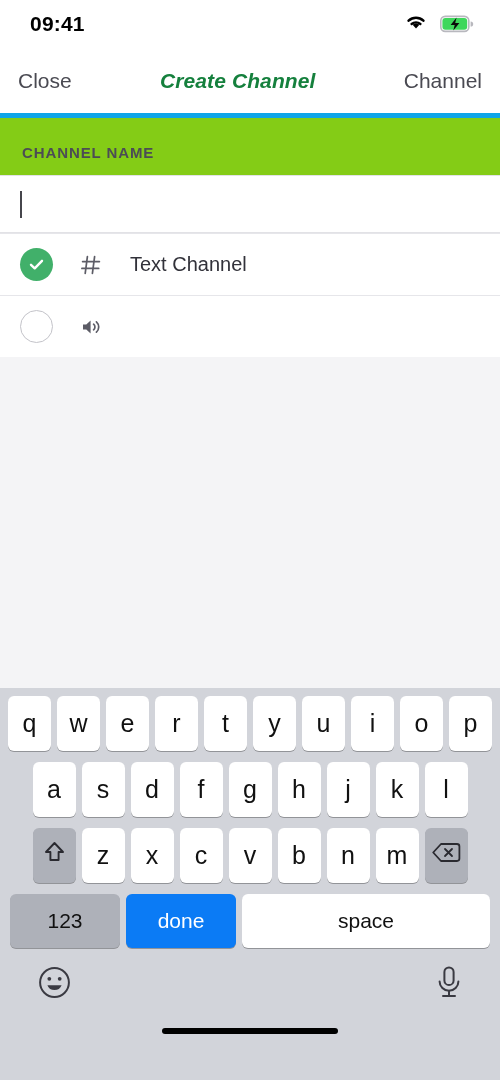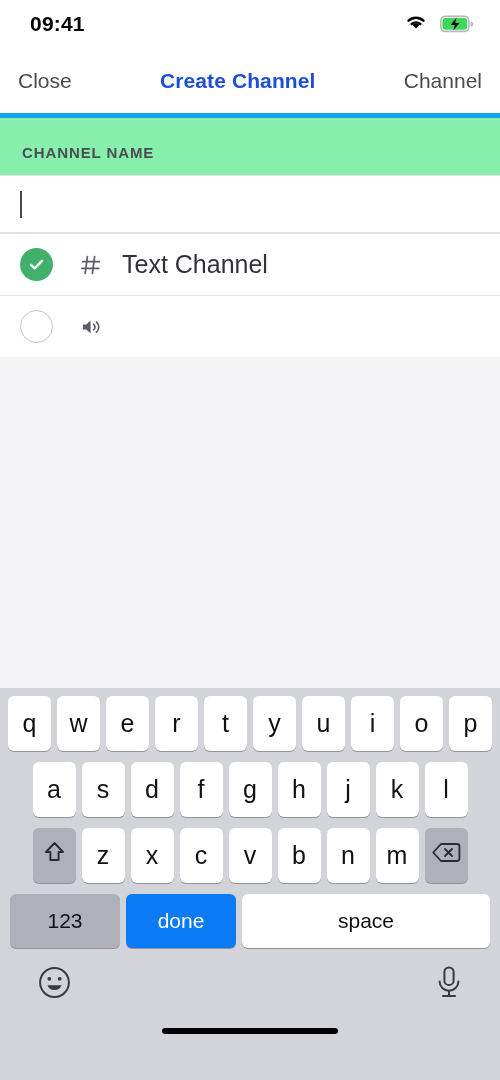--- a/index.html
+++ b/index.html
@@ -33,7 +33,7 @@
   }
   .nav-btn { font-size:21px; color:#4A4A52; background:none; border:none;
              font-family:"Liberation Sans", sans-serif; cursor:pointer; }
-  .nav-title { font-size:21px; font-weight:bold; color:#1d4ed8; letter-spacing:0.1px; }
+  .nav-title { font-size:21px; font-weight:bold; color:#15803d; letter-spacing:0.1px;font-style:italic; }
 
   
   .content { flex:1 1 auto; background:#F4F4F6; display:flex; flex-direction:column; overflow:hidden; }

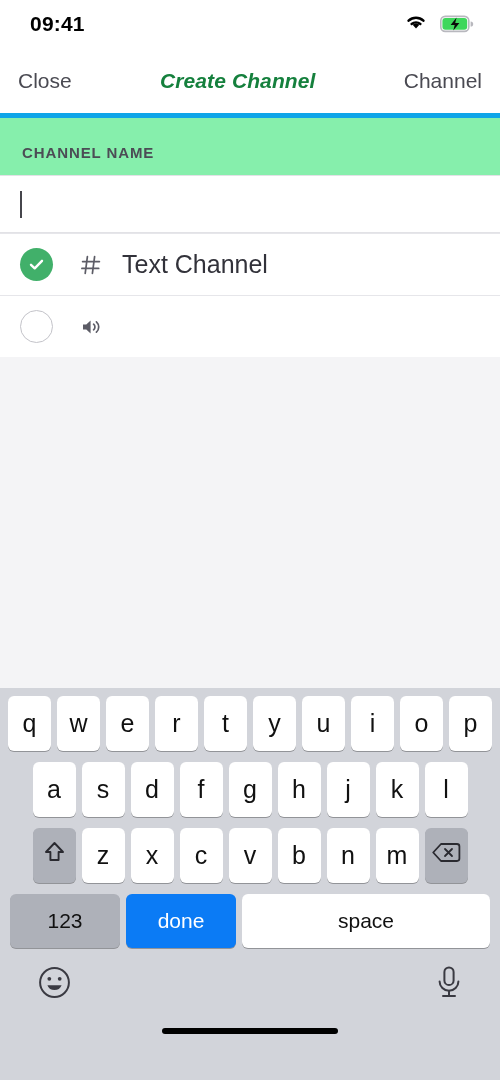--- a/index.html
+++ b/index.html
@@ -42,7 +42,7 @@
     font-size:15px; font-weight:bold; color:#4C4C55;
     letter-spacing:0.9px;
     padding:26px 0 14px 22px;
-    background:#86efac;
+    background:#84cc16;
   }
   .section-header.tight { padding-top:28px; }
 

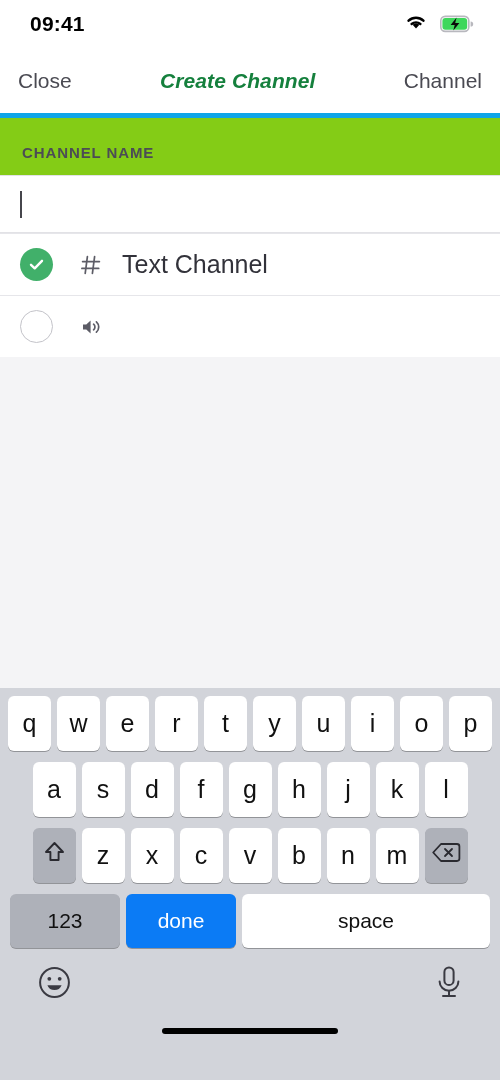--- a/index.html
+++ b/index.html
@@ -90,7 +90,7 @@
     display:flex; align-items:center; justify-content:center;
     color:#5C5C66;
   }
-  .opt-label { font-size:25px; color:#32323A; margin-left:16px; }
+  .opt-label { font-size:20px; color:#32323A; margin-left:24px; }
 
   .filler { flex:1 1 auto; background:#F4F4F6; }
 

